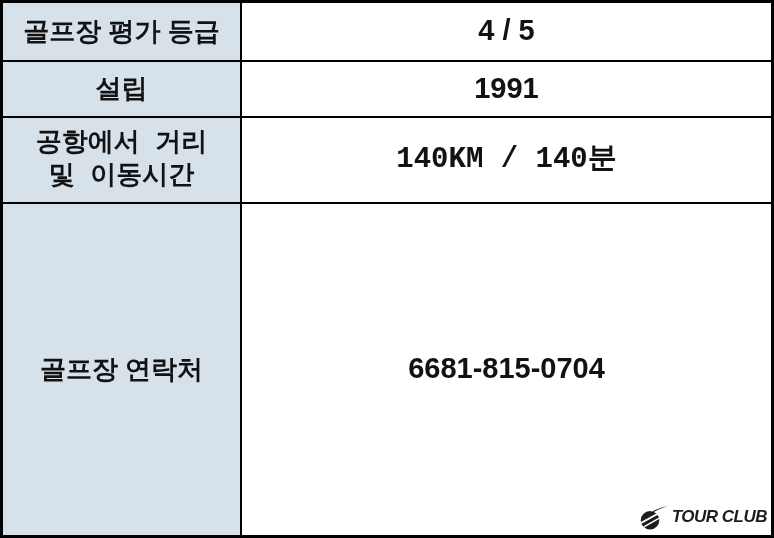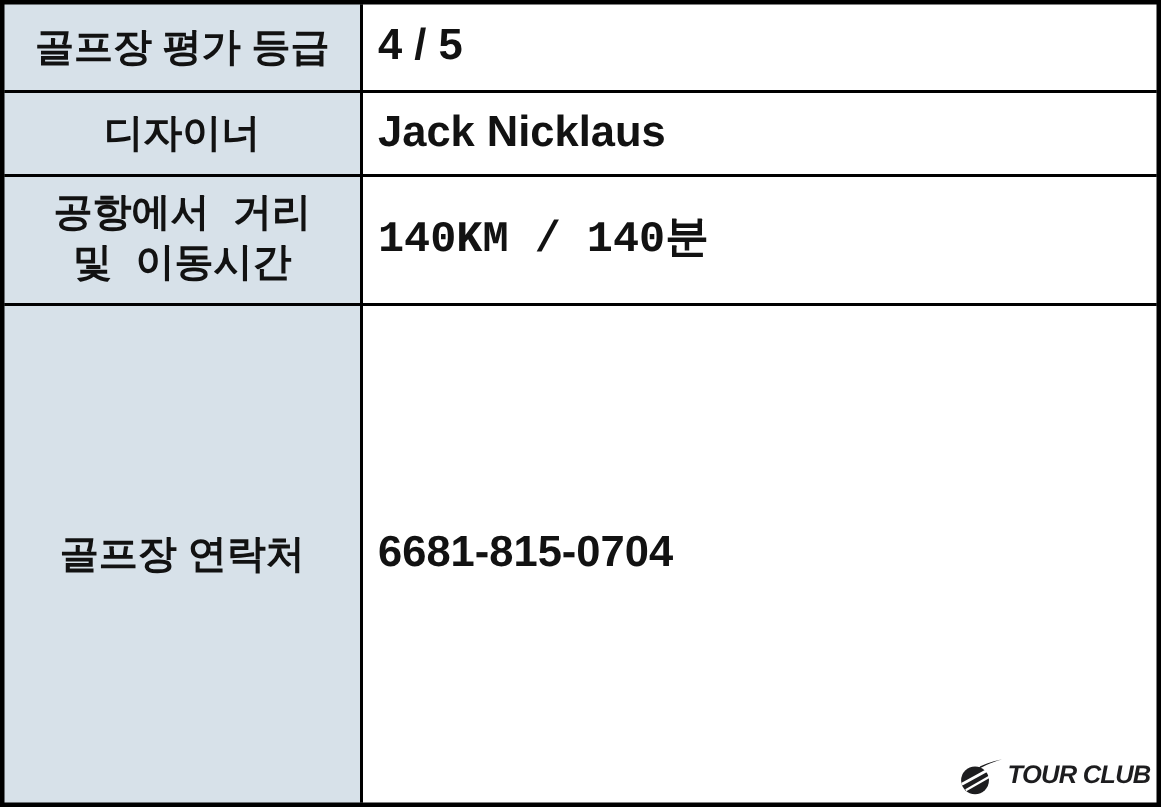--- a/index.html
+++ b/index.html
@@ -39,7 +39,7 @@
     color: #121212;
     font-weight: 700;
     font-size: 29px;
-    text-align: left;
+    text-align: center;
     vertical-align: middle;
     white-space: pre-line;
     line-height: 1.3;

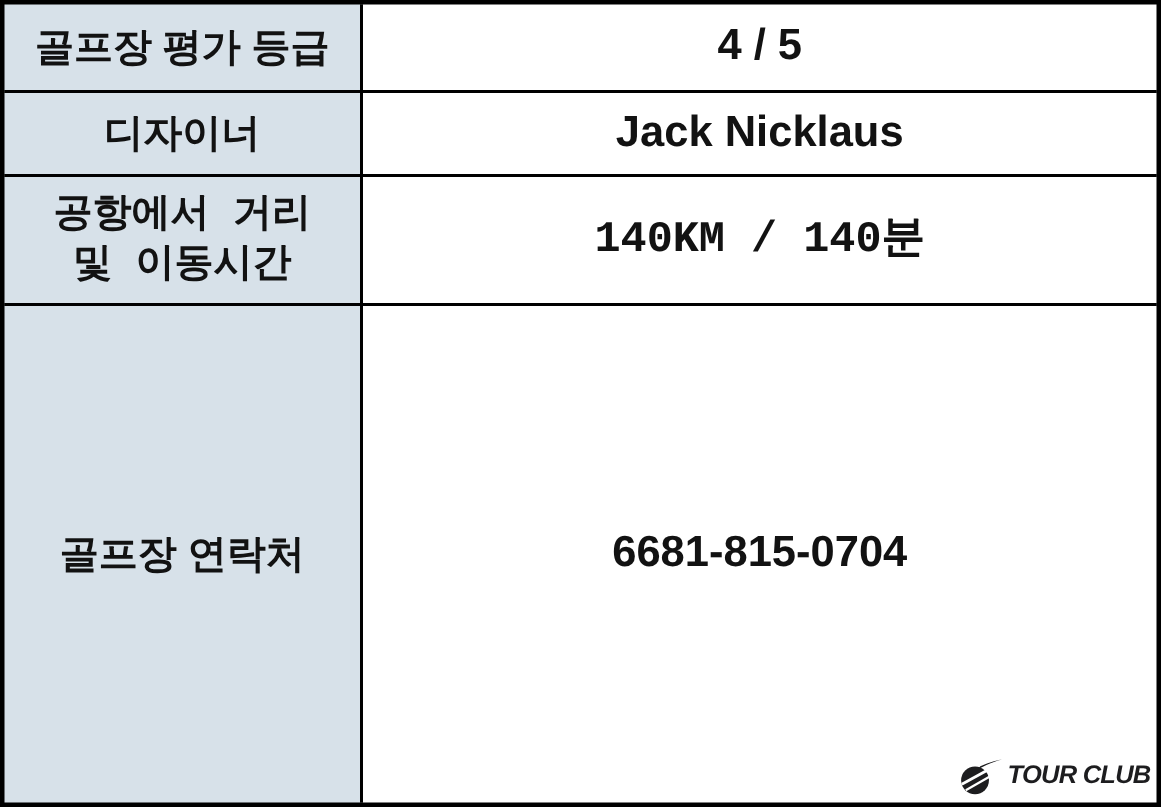--- a/index.html
+++ b/index.html
@@ -83,6 +83,10 @@
         <th class="row-label">골프장 평가 등급</th>
         <td class="row-value">4 / 5</td>
       </tr>
+      <tr class="r3">
+        <th class="row-label">설립</th>
+        <td class="row-value">1991</td>
+      </tr>
       <tr class="r4">
         <th class="row-label">디자이너</th>
         <td class="row-value">Jack Nicklaus</td>

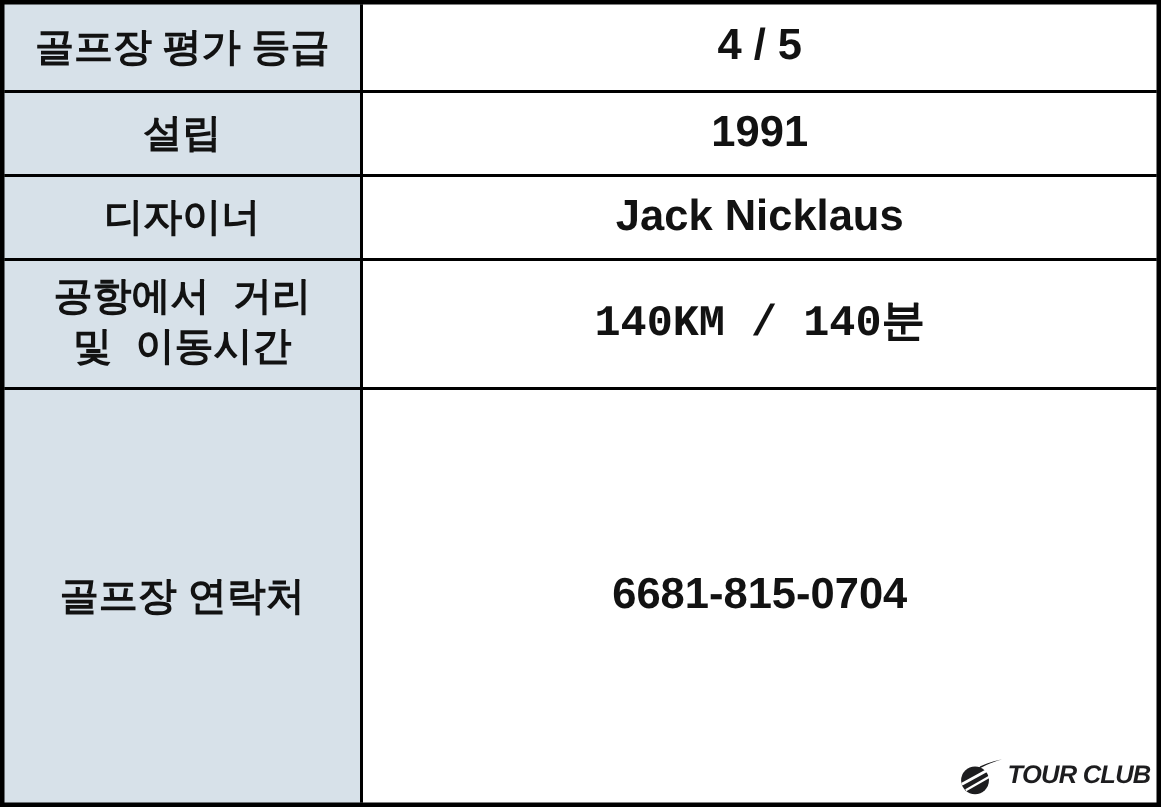--- a/index.html
+++ b/index.html
@@ -87,10 +87,6 @@
         <th class="row-label">설립</th>
         <td class="row-value">1991</td>
       </tr>
-      <tr class="r4">
-        <th class="row-label">디자이너</th>
-        <td class="row-value">Jack Nicklaus</td>
-      </tr>
       <tr class="r6">
         <th class="row-label">공항에서 거리
 및 이동시간</th>

